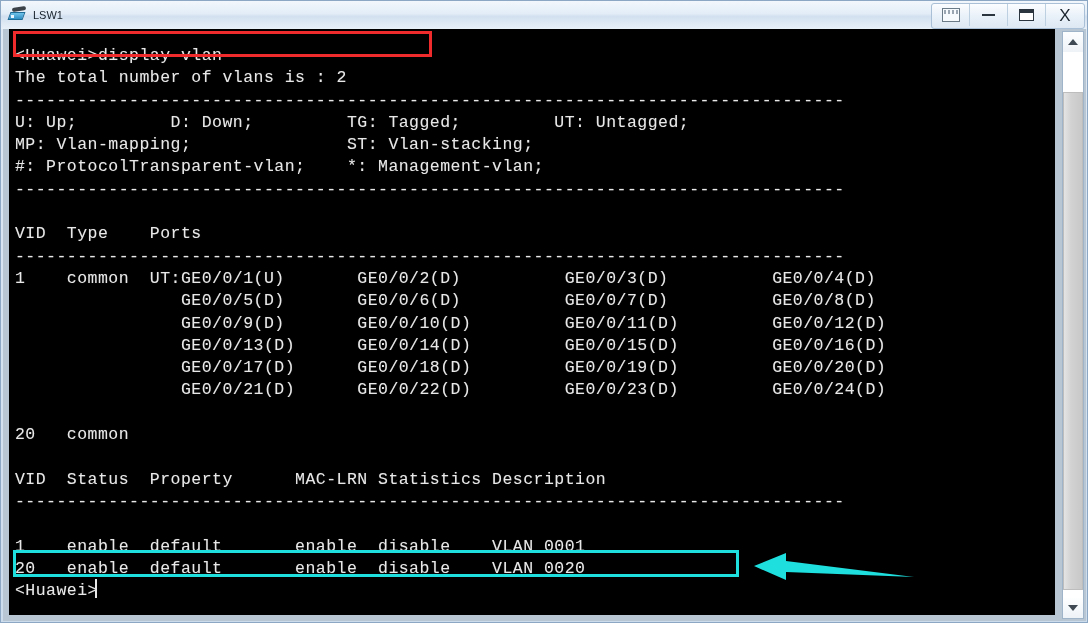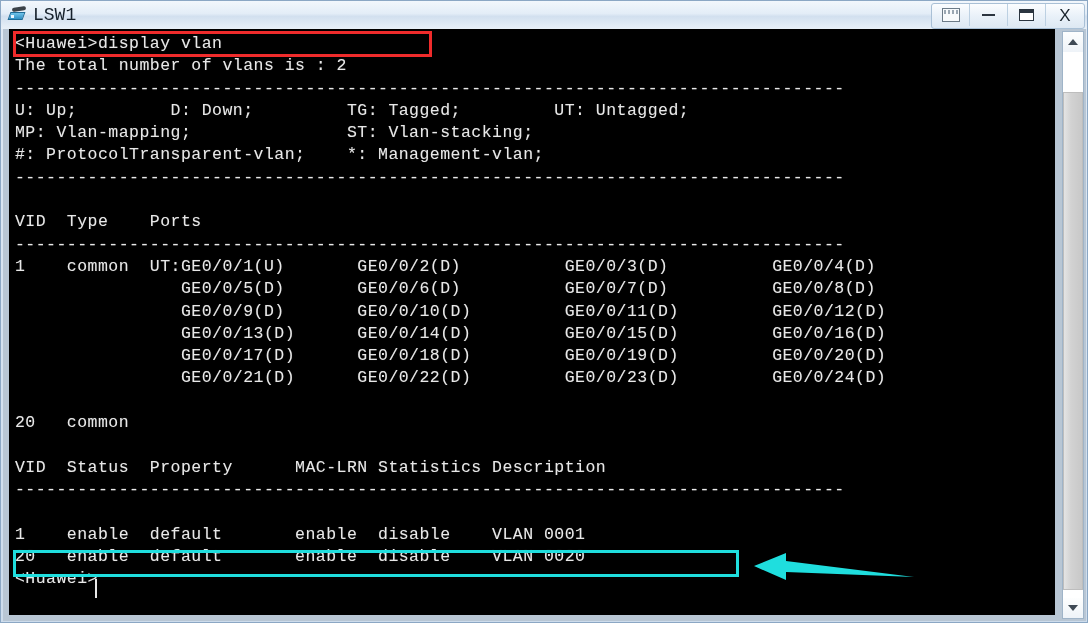--- a/index.html
+++ b/index.html
@@ -70,9 +70,9 @@
     background: #eaf6ff;
   }
   .title-text {
-    font-size: 18px;
+    font-size: 11px;
     color: #16212b;
-    font-family: Liberation Mono, monospace;
+    font-family: Liberation Sans, sans-serif;
   }
 
   .win-controls {

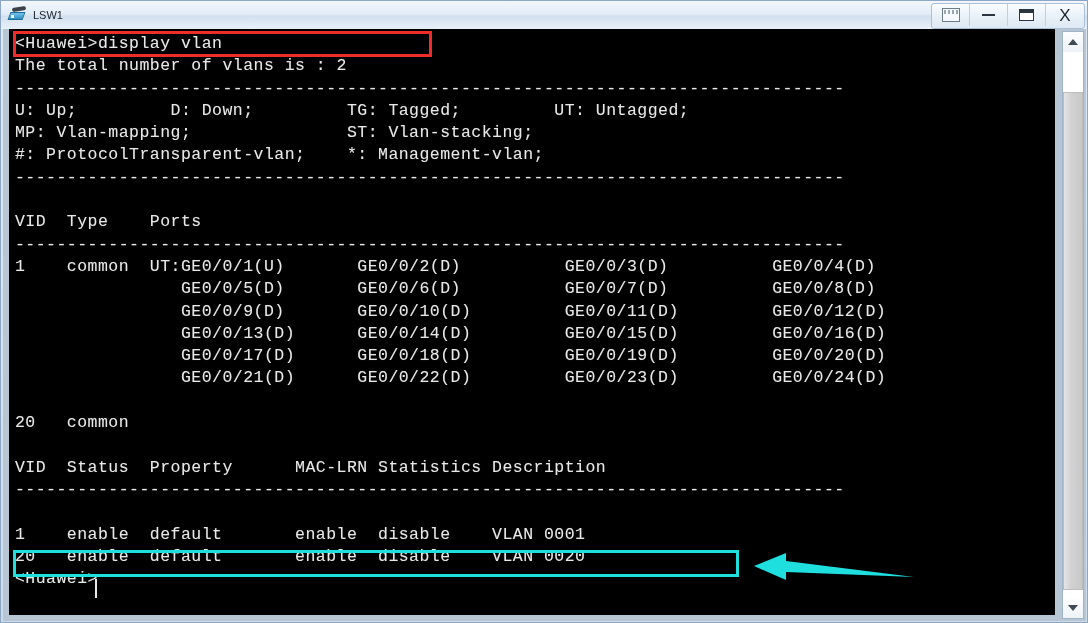--- a/index.html
+++ b/index.html
@@ -160,7 +160,7 @@
     position: absolute;
     left: 0; top: 0;
     margin: 0;
-    padding: 4px 0 0 6px;
+    padding: 16px 0 0 6px;
     font-family: "Liberation Mono", "DejaVu Sans Mono", monospace;
     font-size: 16.5px;
     line-height: 22.3px;

